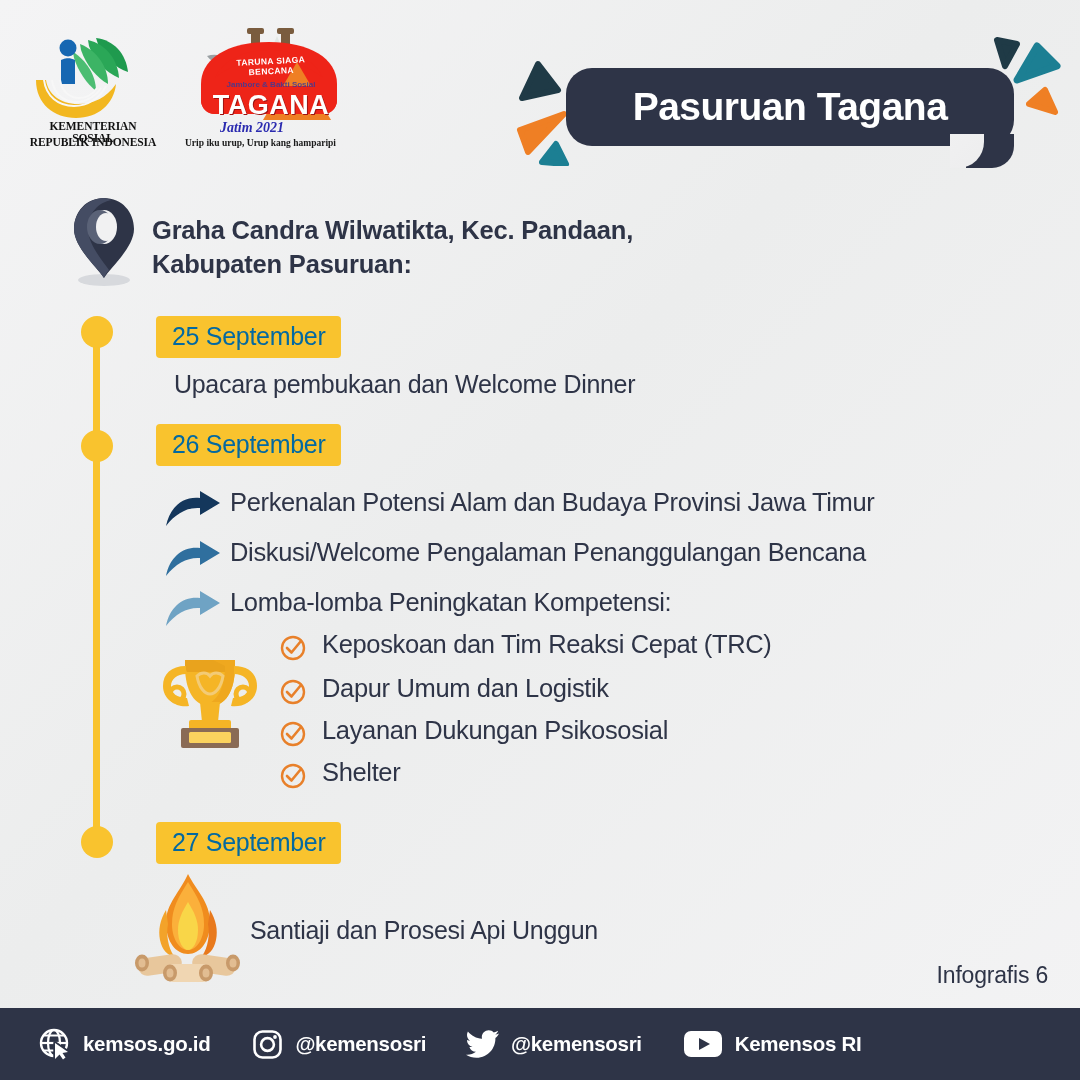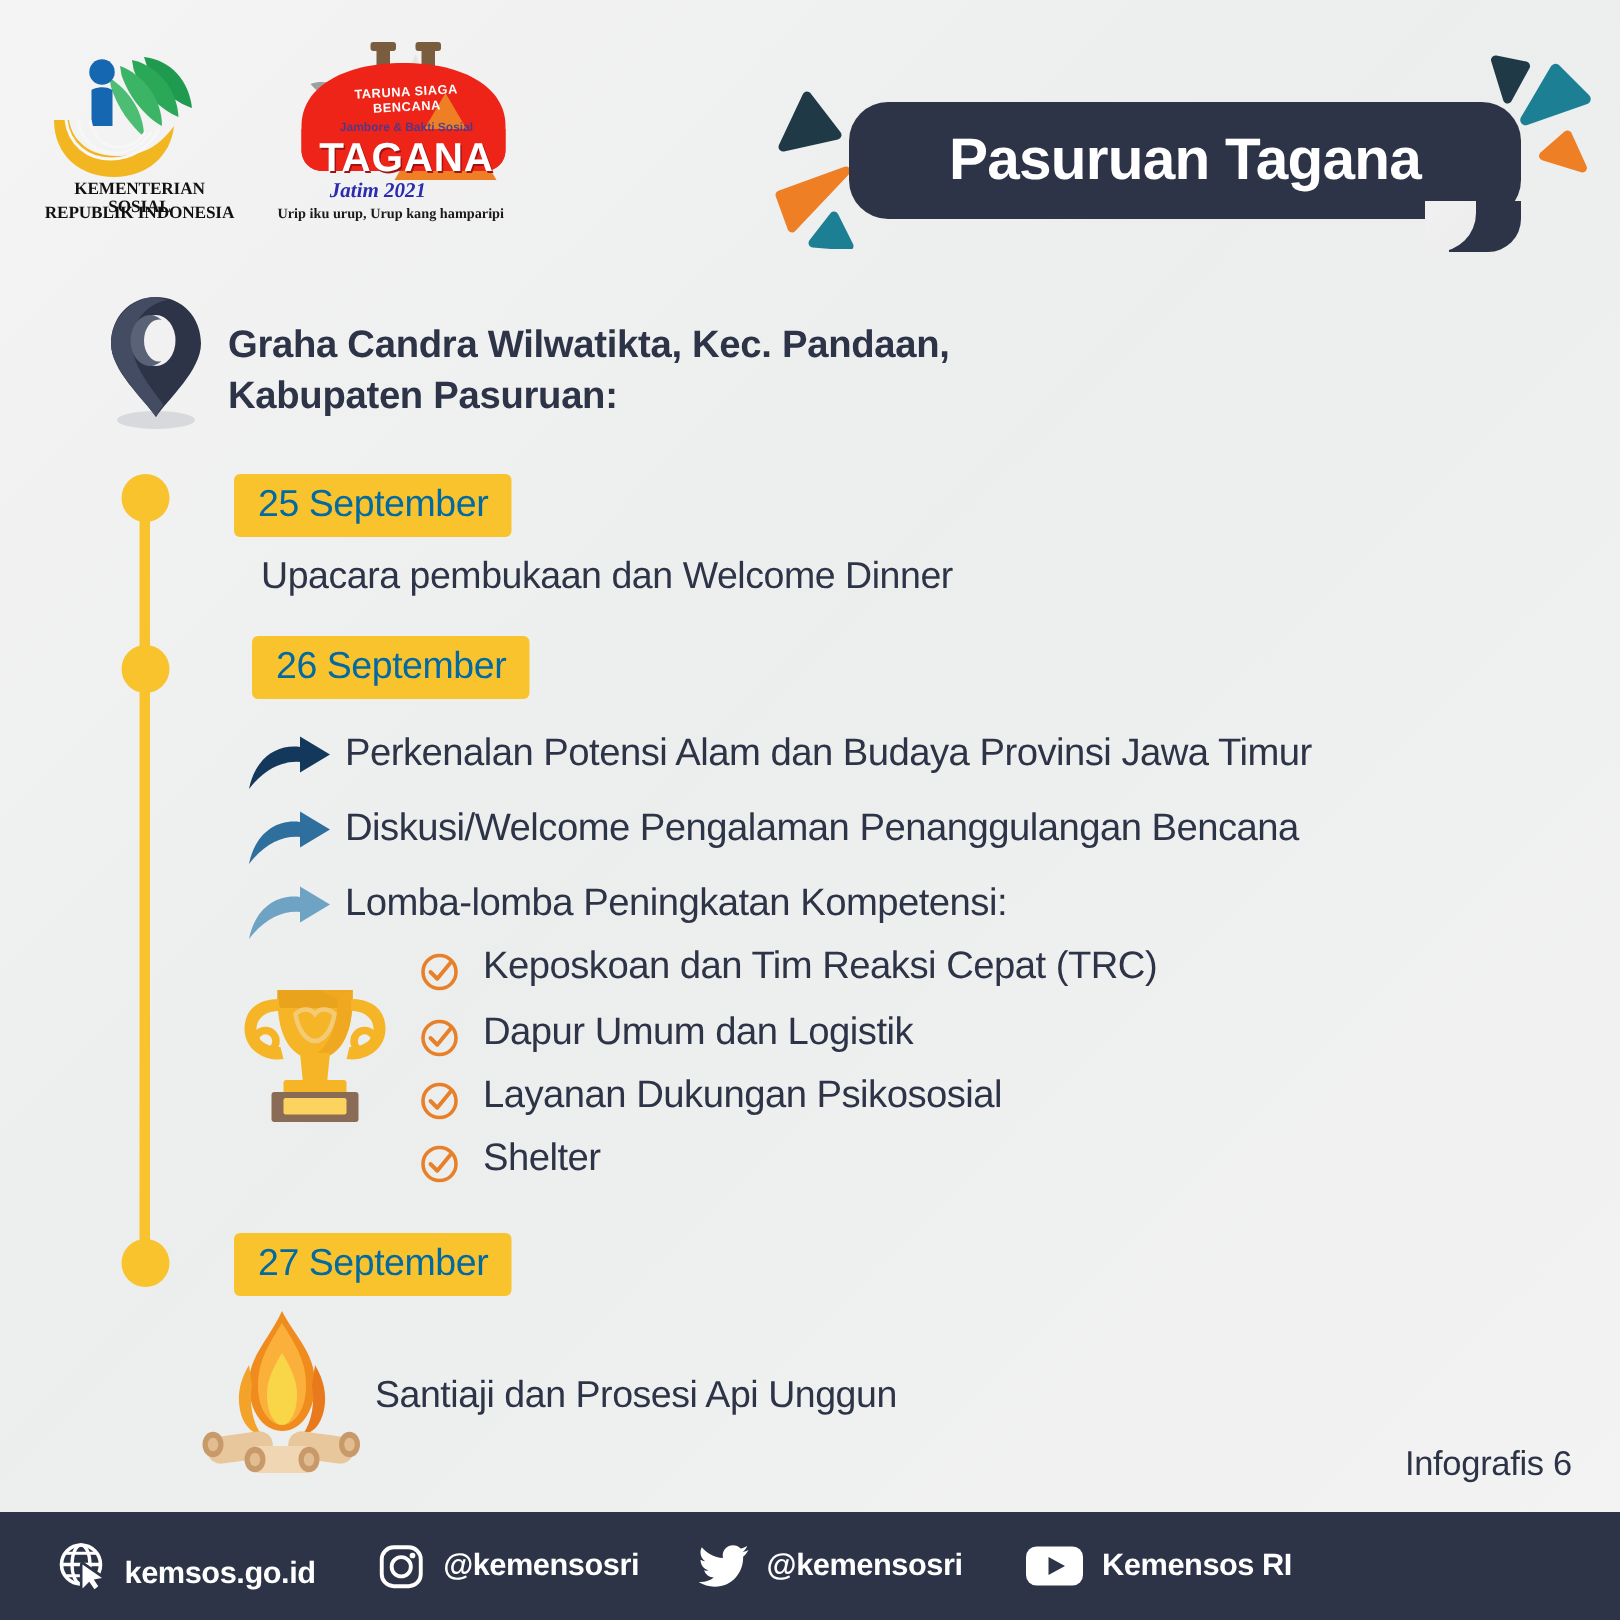--- a/index.html
+++ b/index.html
@@ -238,7 +238,7 @@
     <span>Upacara pembukaan dan </span><span class="it">Welcome Dinner</span>
   </div>
 
-  <div class="date-chip" style="left:156px;top:424px;margin-left:12px;">26 September</div>
+  <div class="date-chip" style="left:156px;top:424px;">26 September</div>
 
   <div class="arrow-row" style="left:164px;top:490px;">
     <svg class="arrow-ic" viewBox="0 0 58 38">

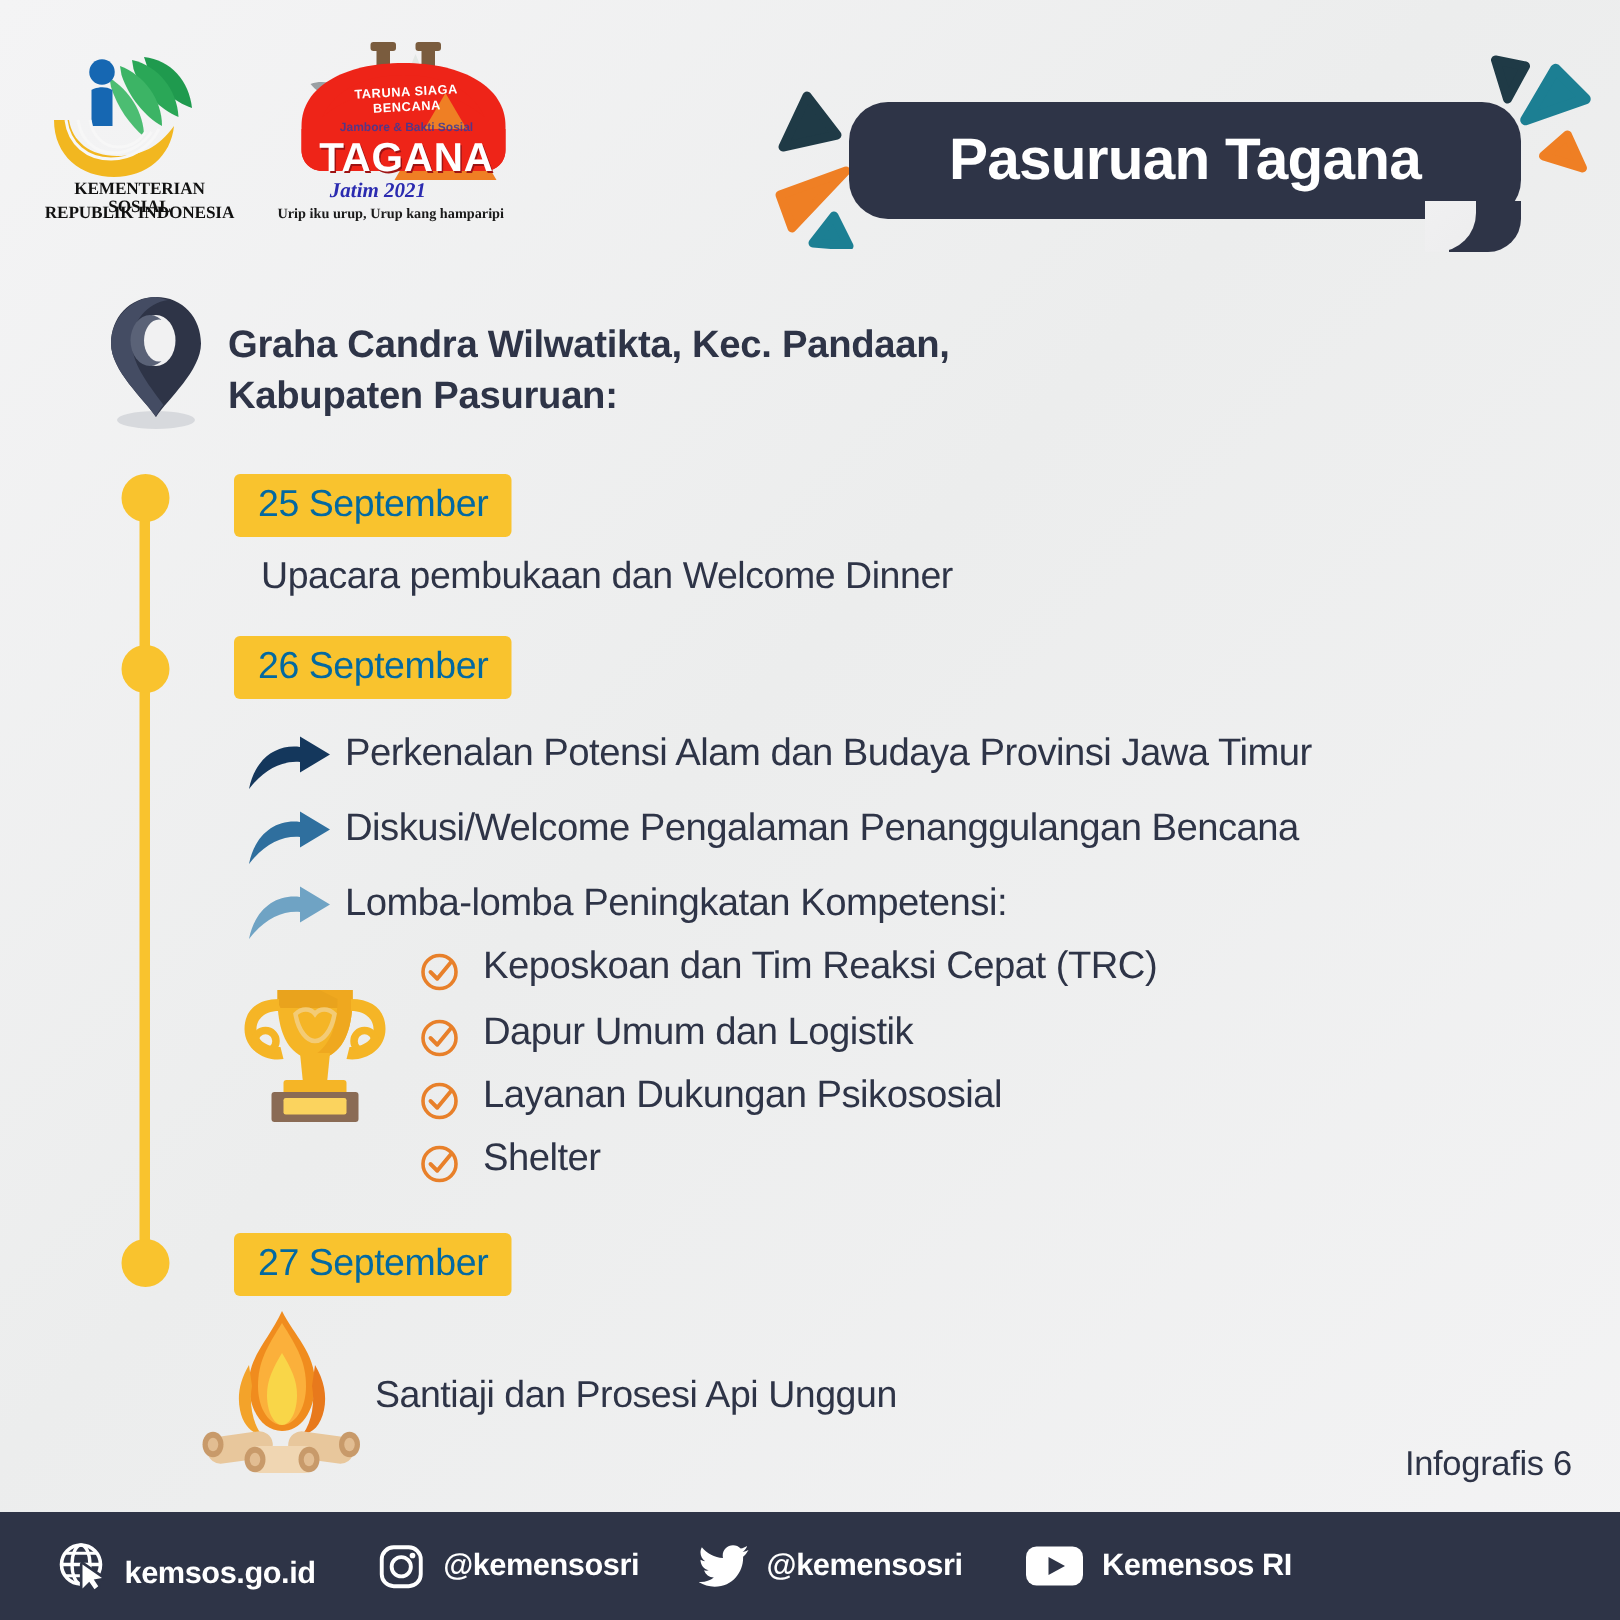--- a/index.html
+++ b/index.html
@@ -343,7 +343,7 @@
 
   <div class="footer">
 
-    <div class="f-item" style="margin-left:38px;align-items:flex-end;">
+    <div class="f-item" style="margin-left:38px;">
       <div class="f-ic">
         <svg width="32" height="32" viewBox="0 0 32 32">
           <circle cx="15" cy="15" r="13" fill="none" stroke="#fff" stroke-width="2.4"></circle>

